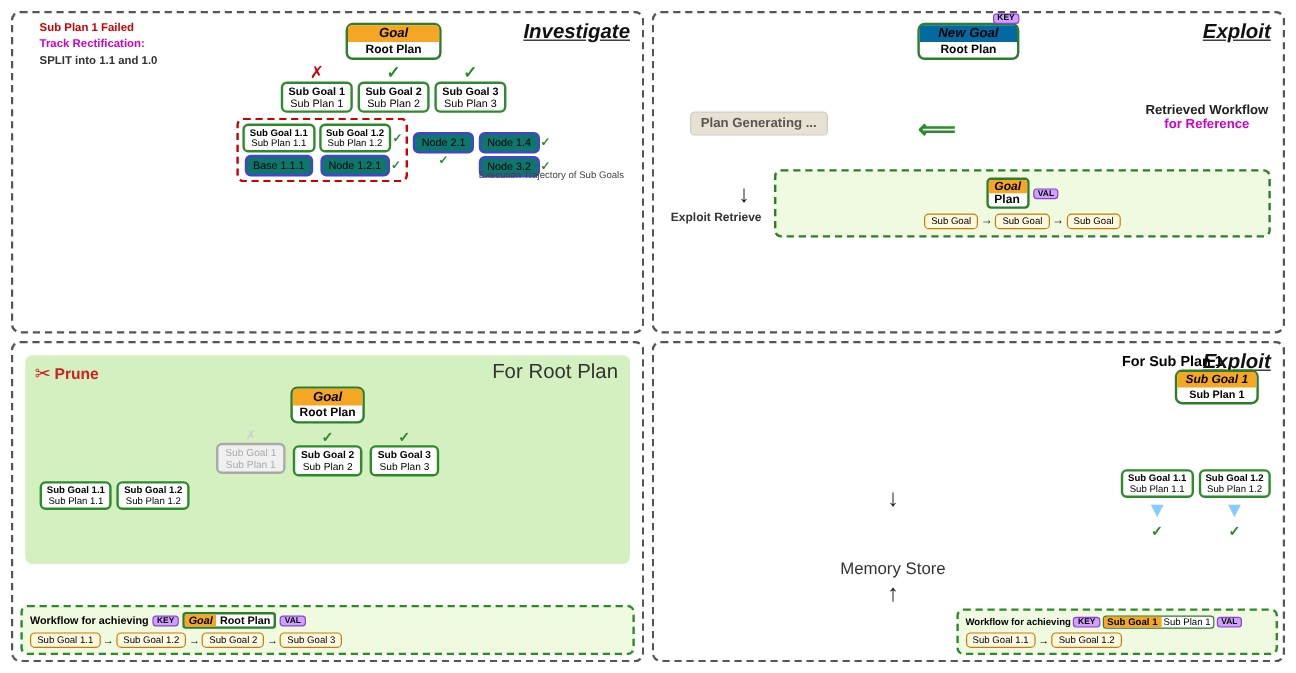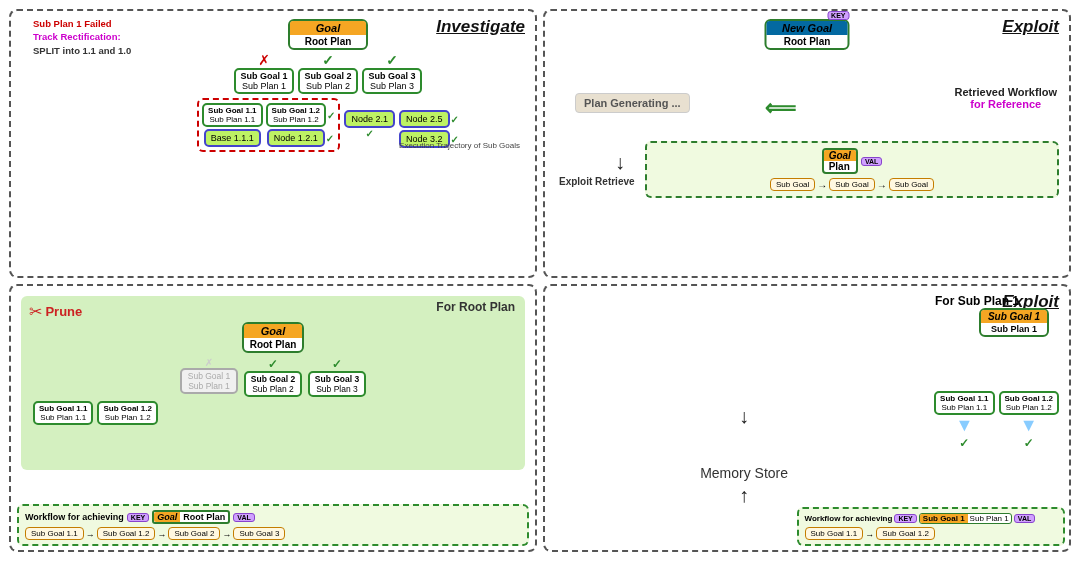--- a/index.html
+++ b/index.html
@@ -64,7 +64,7 @@
     .blue-node {
       border: 2px solid #4444cc;
       border-radius: 5px;
-      background: #bef264;
+      background: #0f766e;
       text-align: center;
       padding: 2px 5px;
       font-size: 9px;

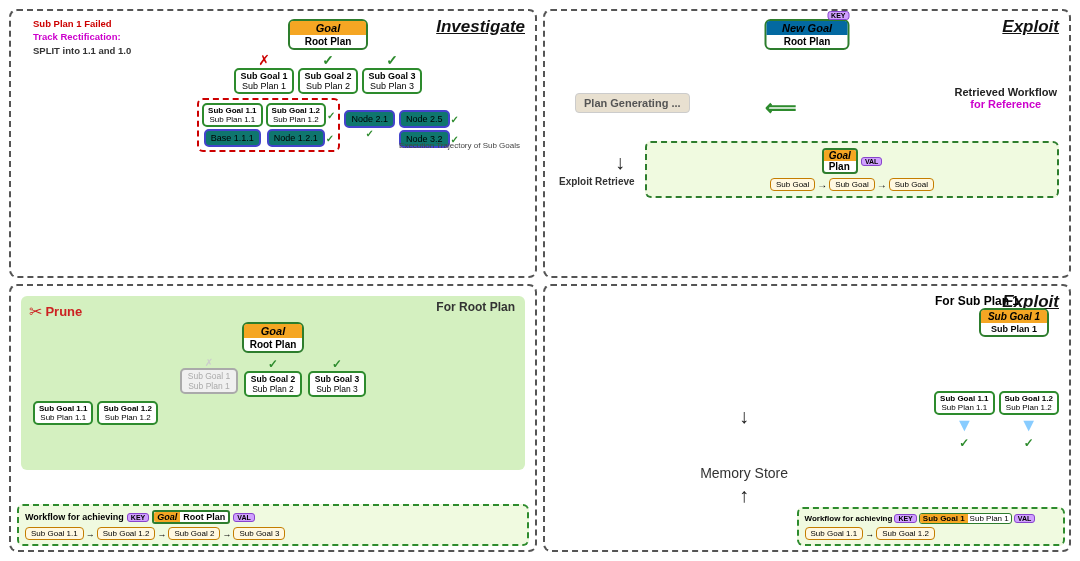--- a/index.html
+++ b/index.html
@@ -242,7 +242,7 @@
 
         <div style="display:flex; flex-direction:column; align-items:center; margin-top:12px;">
           <div style="display:flex; align-items:center; gap:1px;">
-            <div class="blue-node">Node 2.5</div>
+            <div class="blue-node">Node 1.4</div>
             <div class="checkmark" style="font-size:10px;">✓</div>
           </div>
           <div style="display:flex; align-items:center; gap:1px; margin-top:2px;">

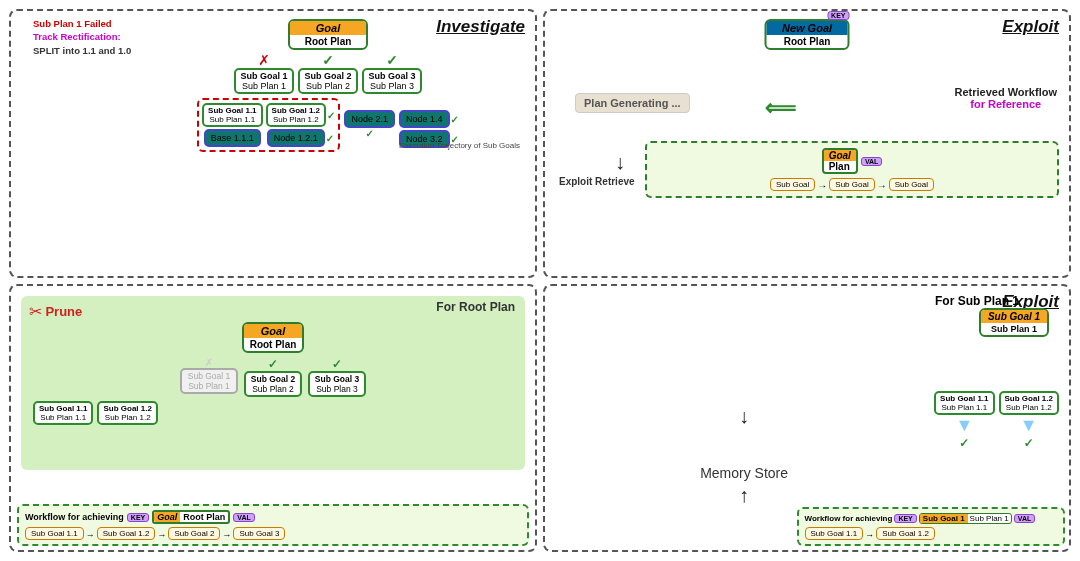--- a/index.html
+++ b/index.html
@@ -316,7 +316,7 @@
         <span style="font-size:13px; font-weight:bold; color:#cc2222;">Prune</span>
       </div>
 
-      <div style="position:absolute; top:4px; right:10px; font-size:12px; font-weight:bold; color:#333;">For Root Plan</div>
+      <div style="position:absolute; top:4px; right:10px; font-size:17px; font-weight:normal; color:#333;">For Root Plan</div>
 
       <div style="text-align:center; margin-top:22px; margin-bottom:4px;">
         <div style="display:inline-block; border:2.5px solid #2d7d2d; border-radius:6px; background:#fff;">

